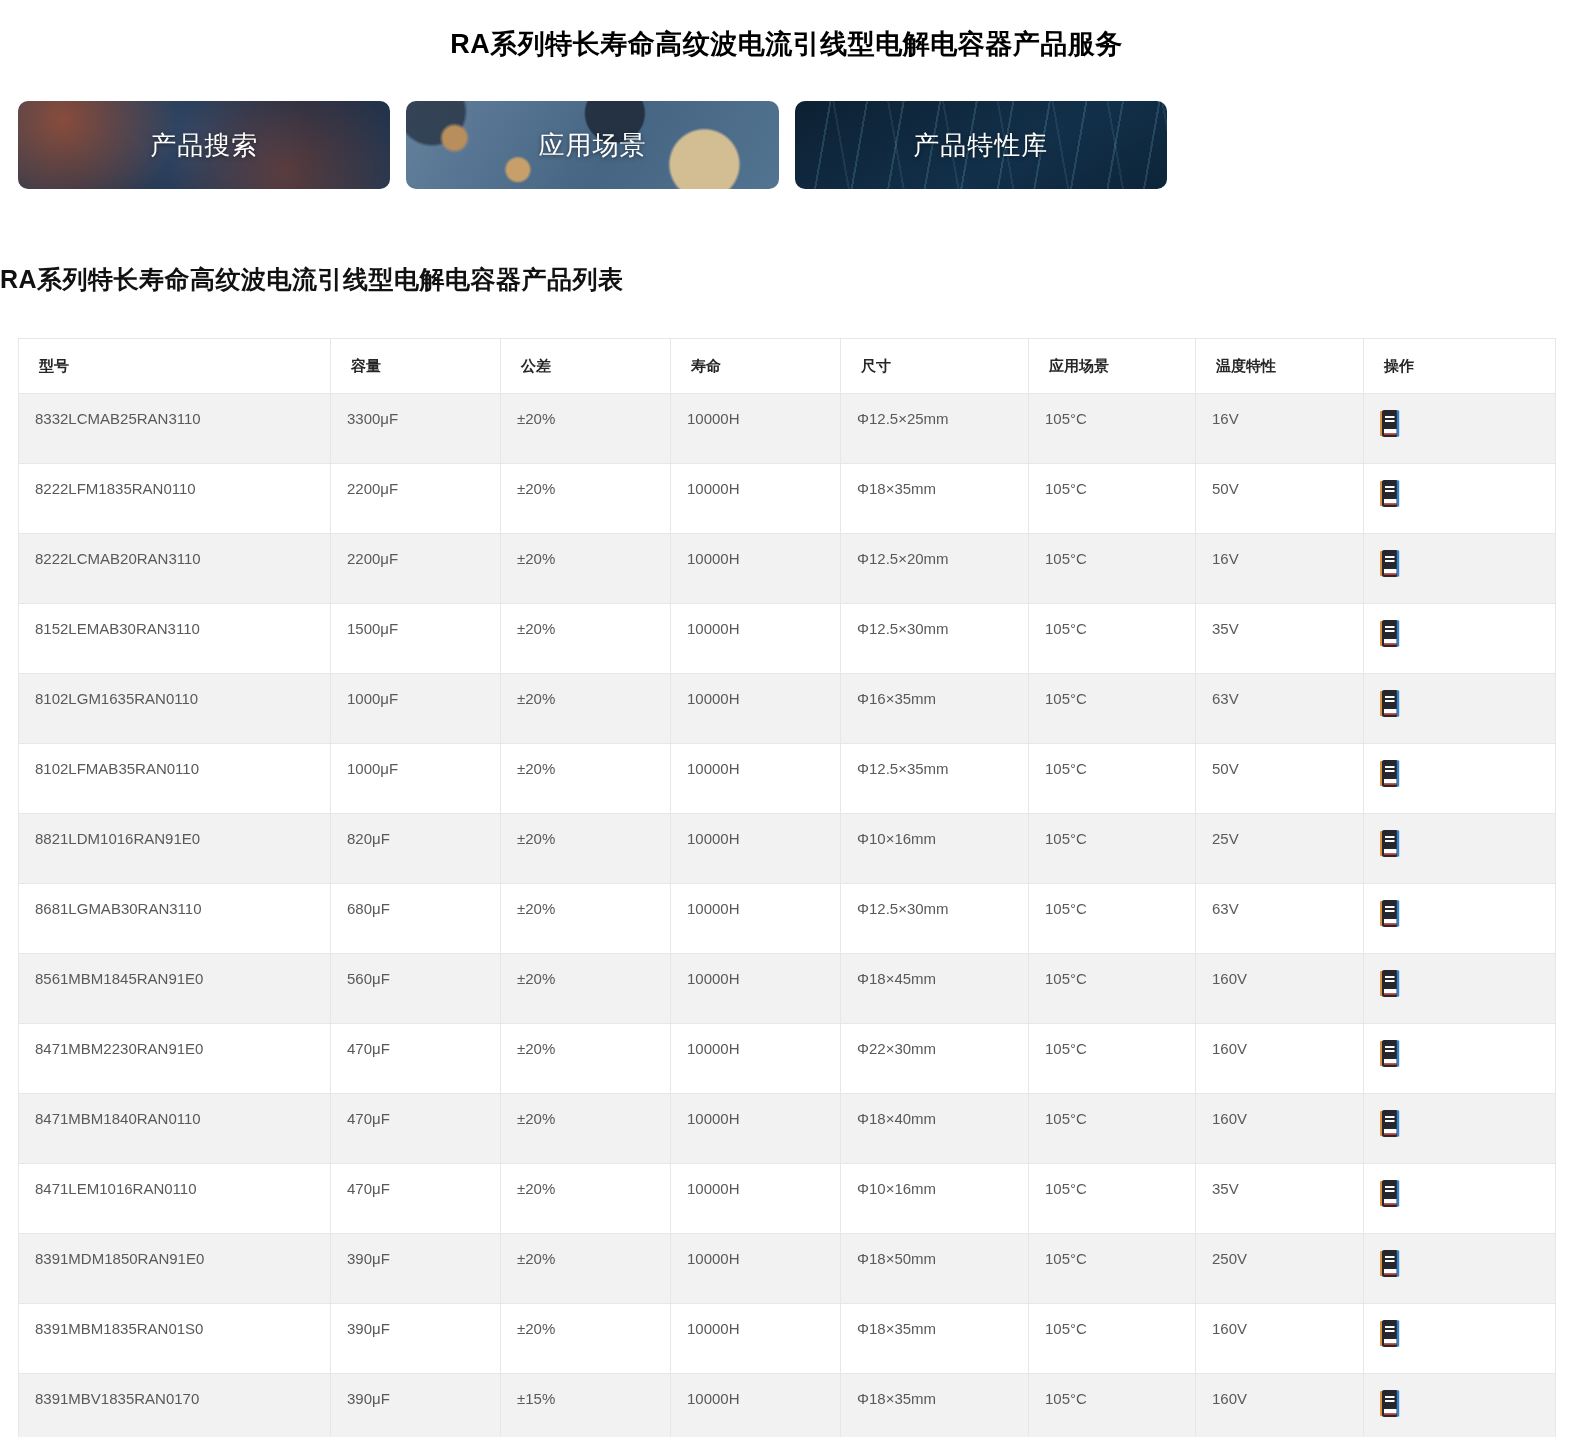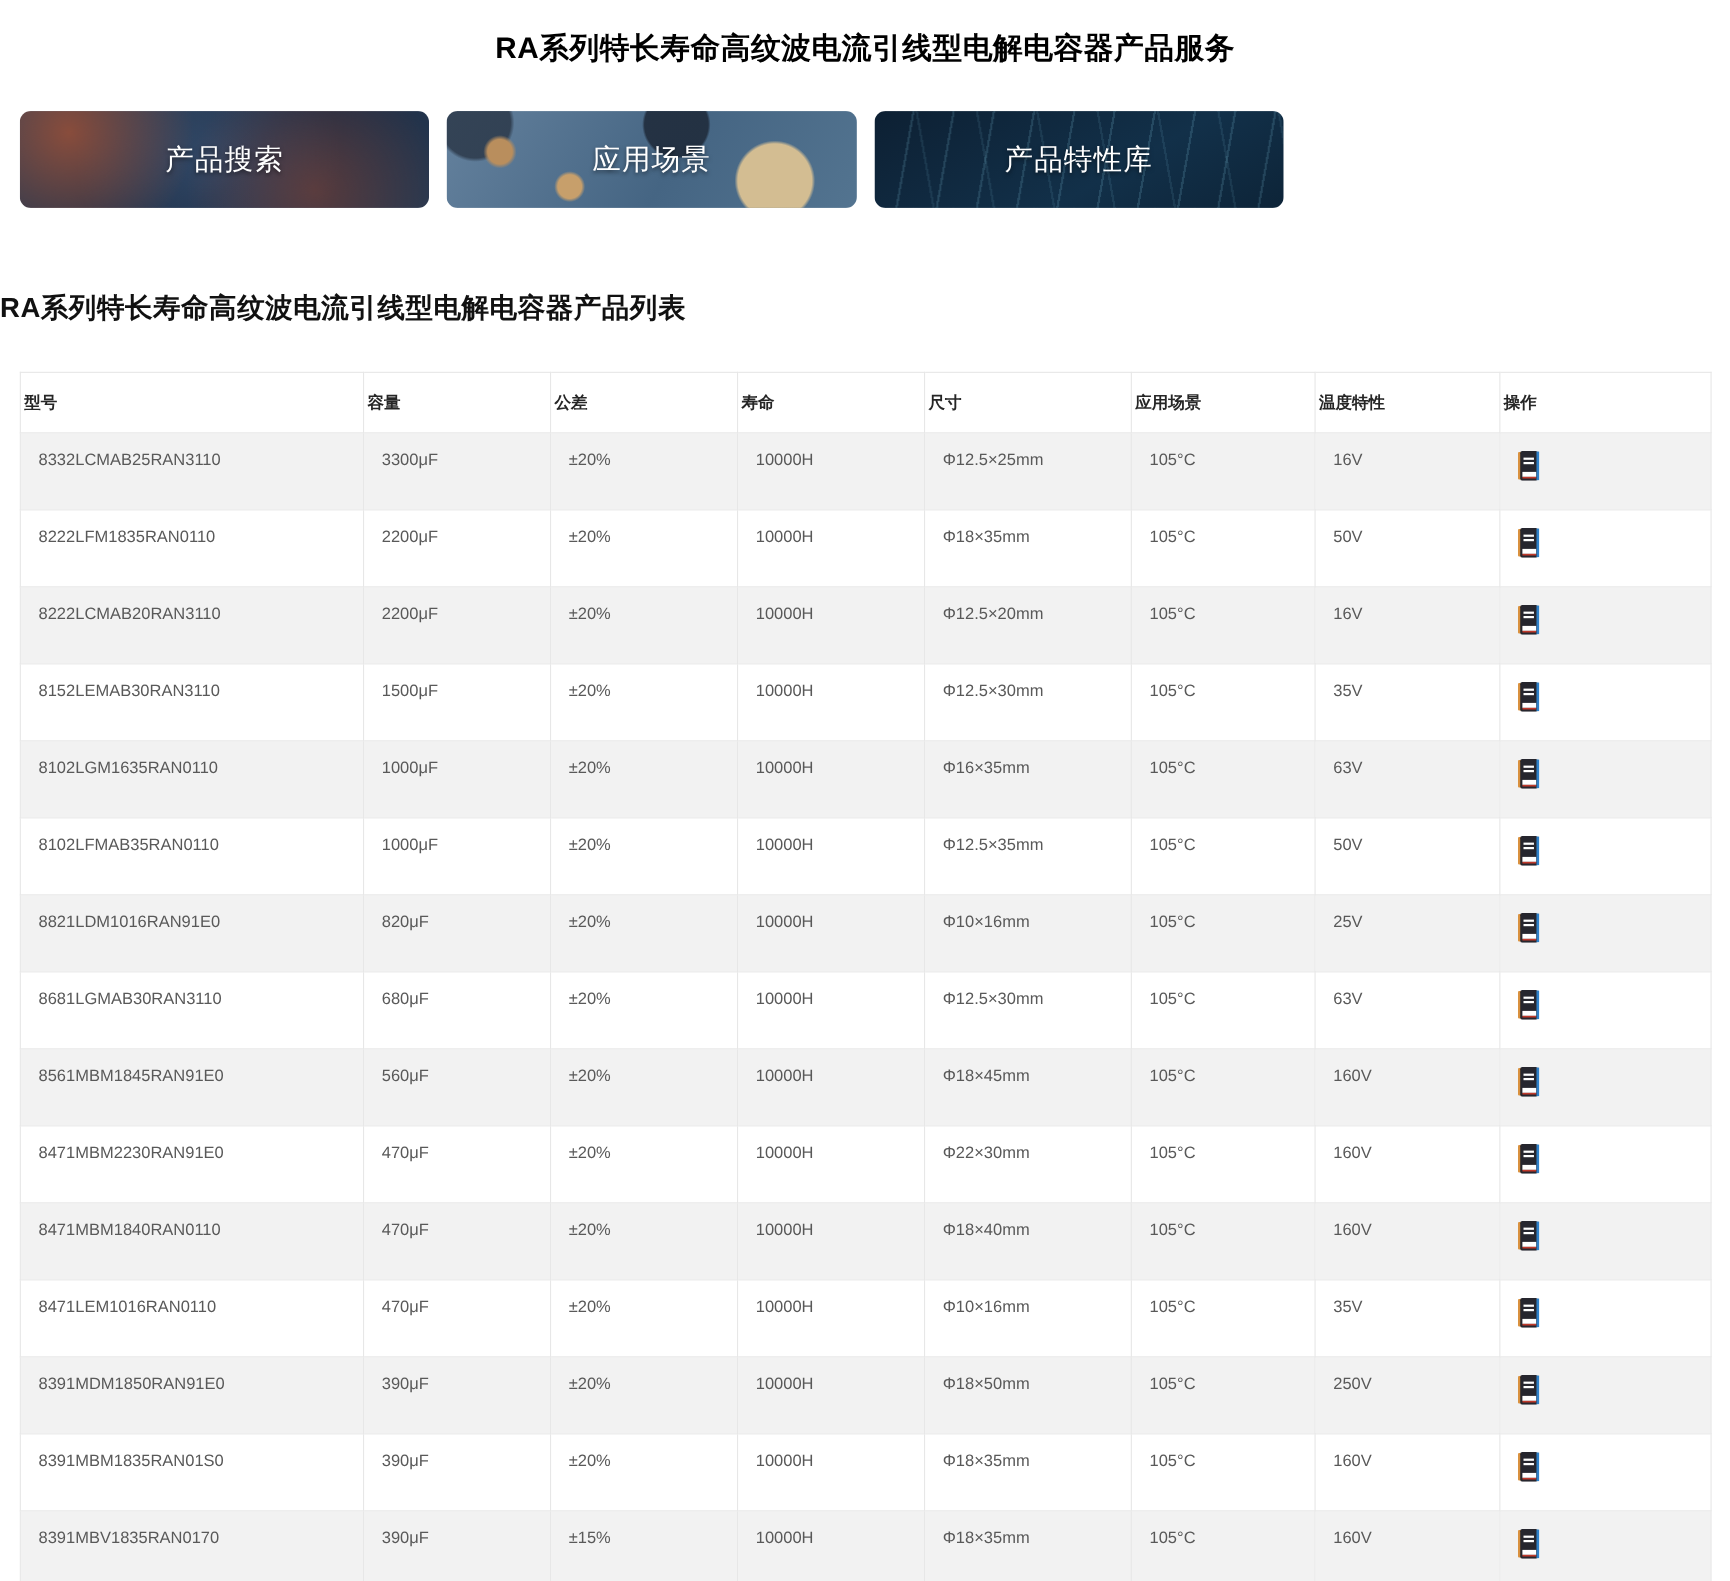--- a/index.html
+++ b/index.html
@@ -95,7 +95,7 @@
   }
   table.products th{
     height:54px;
-    padding:0 3px;
+    padding:0 20px;
     vertical-align:middle;
     font-weight:700;
     color:#262626;

